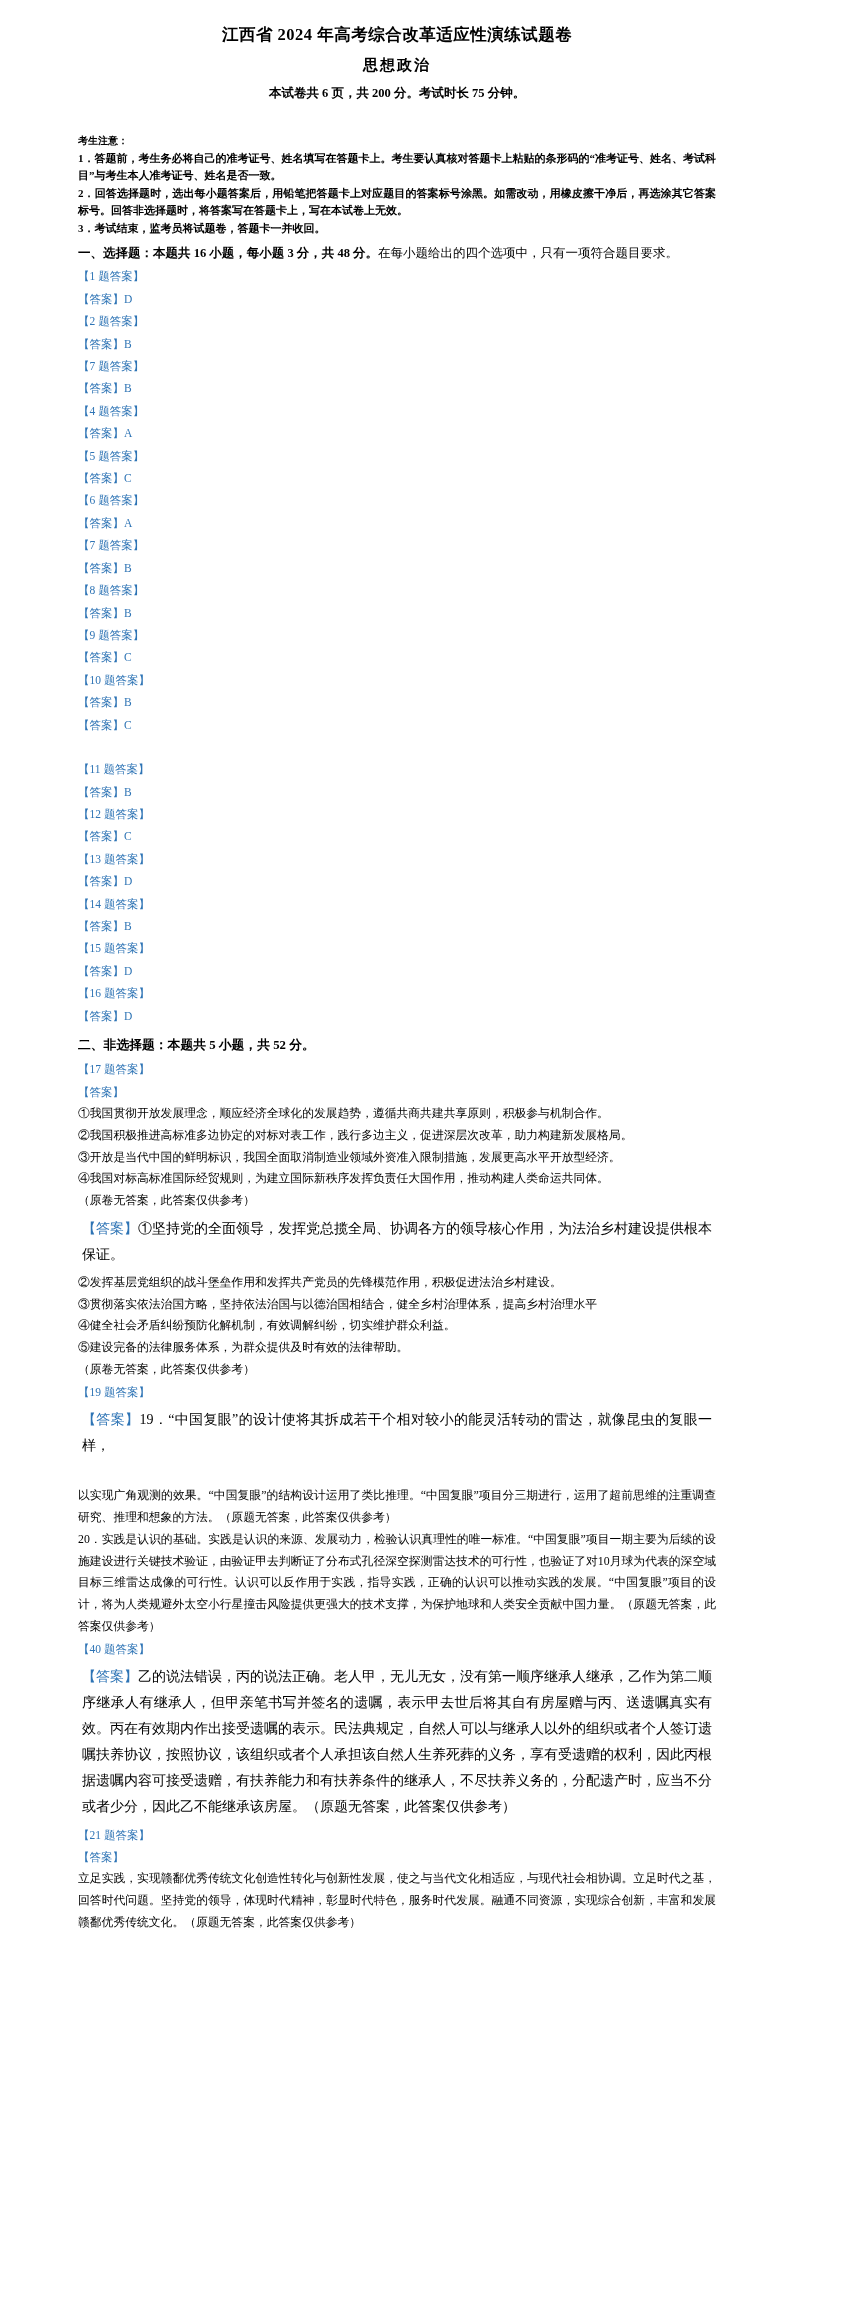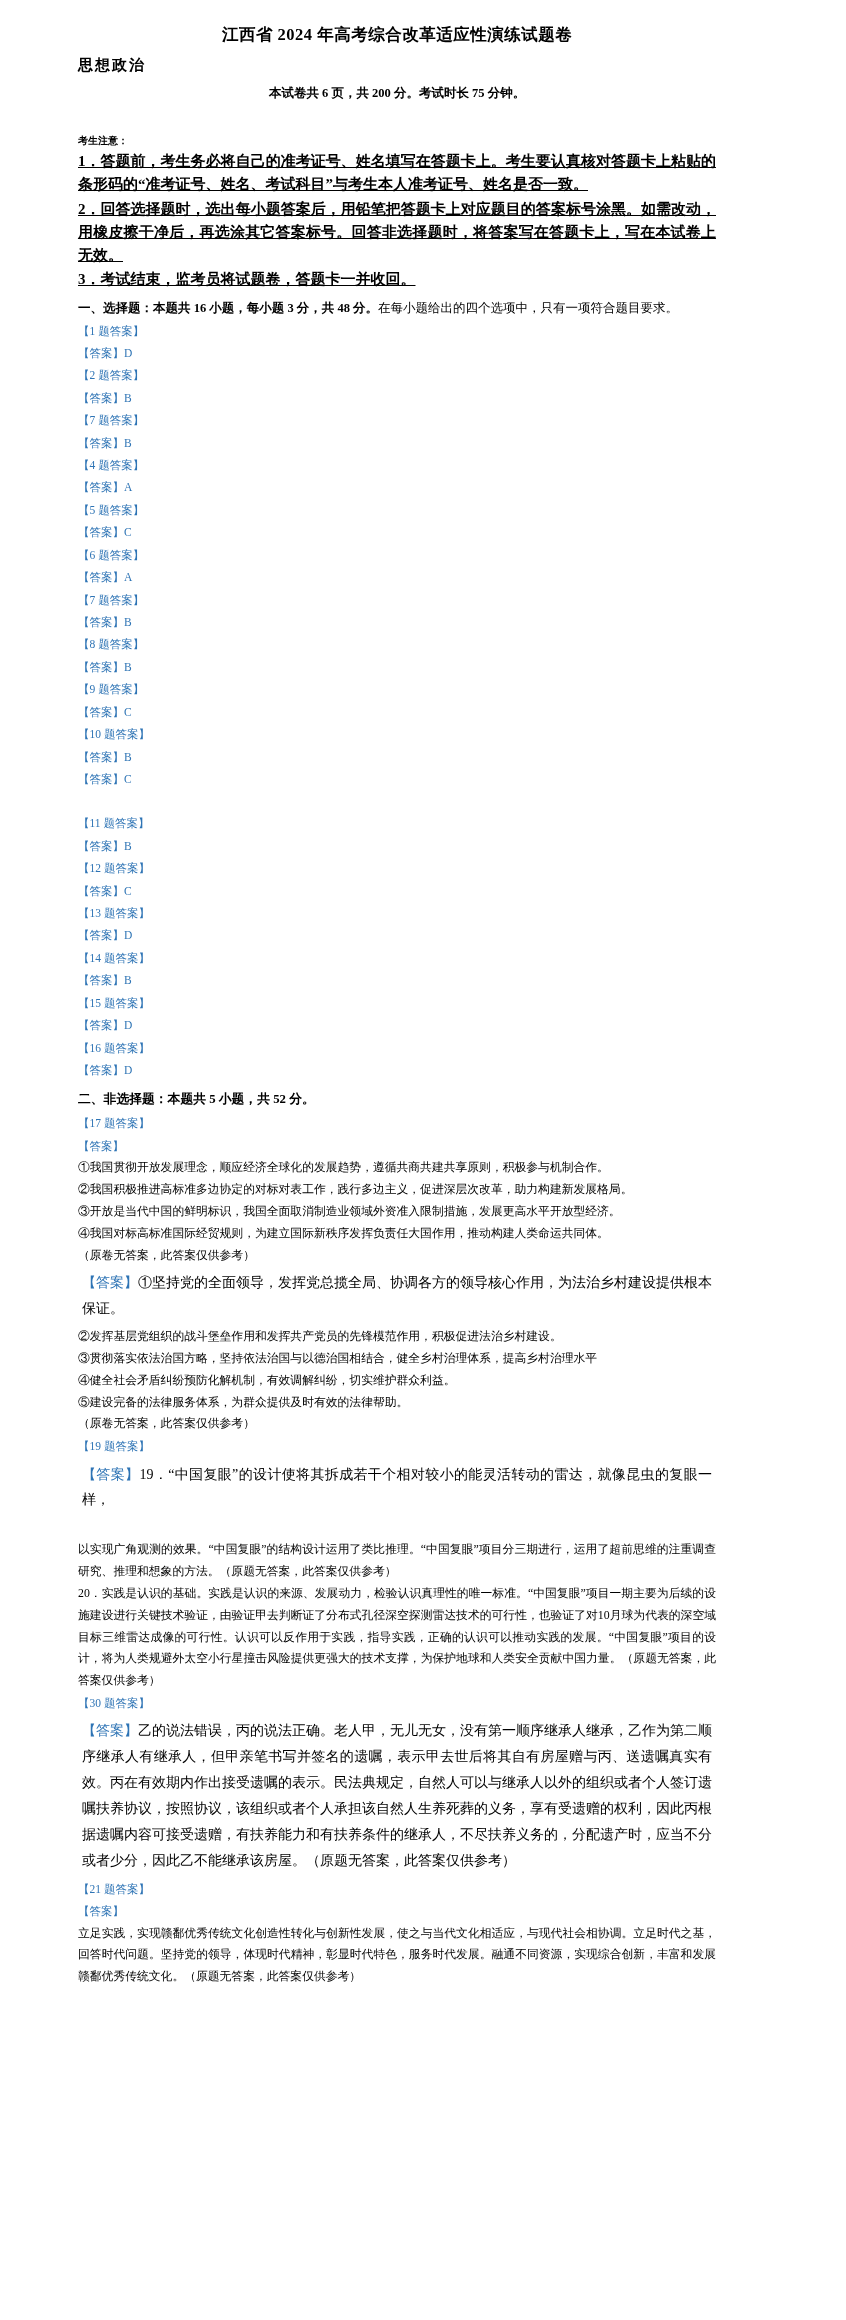--- a/index.html
+++ b/index.html
@@ -28,7 +28,7 @@
     margin-bottom: 10px;
   }
   .subtitle {
-    text-align: left;
+    text-align: center;
     font-weight: bold;
     font-size: 15px;
     letter-spacing: 2px;

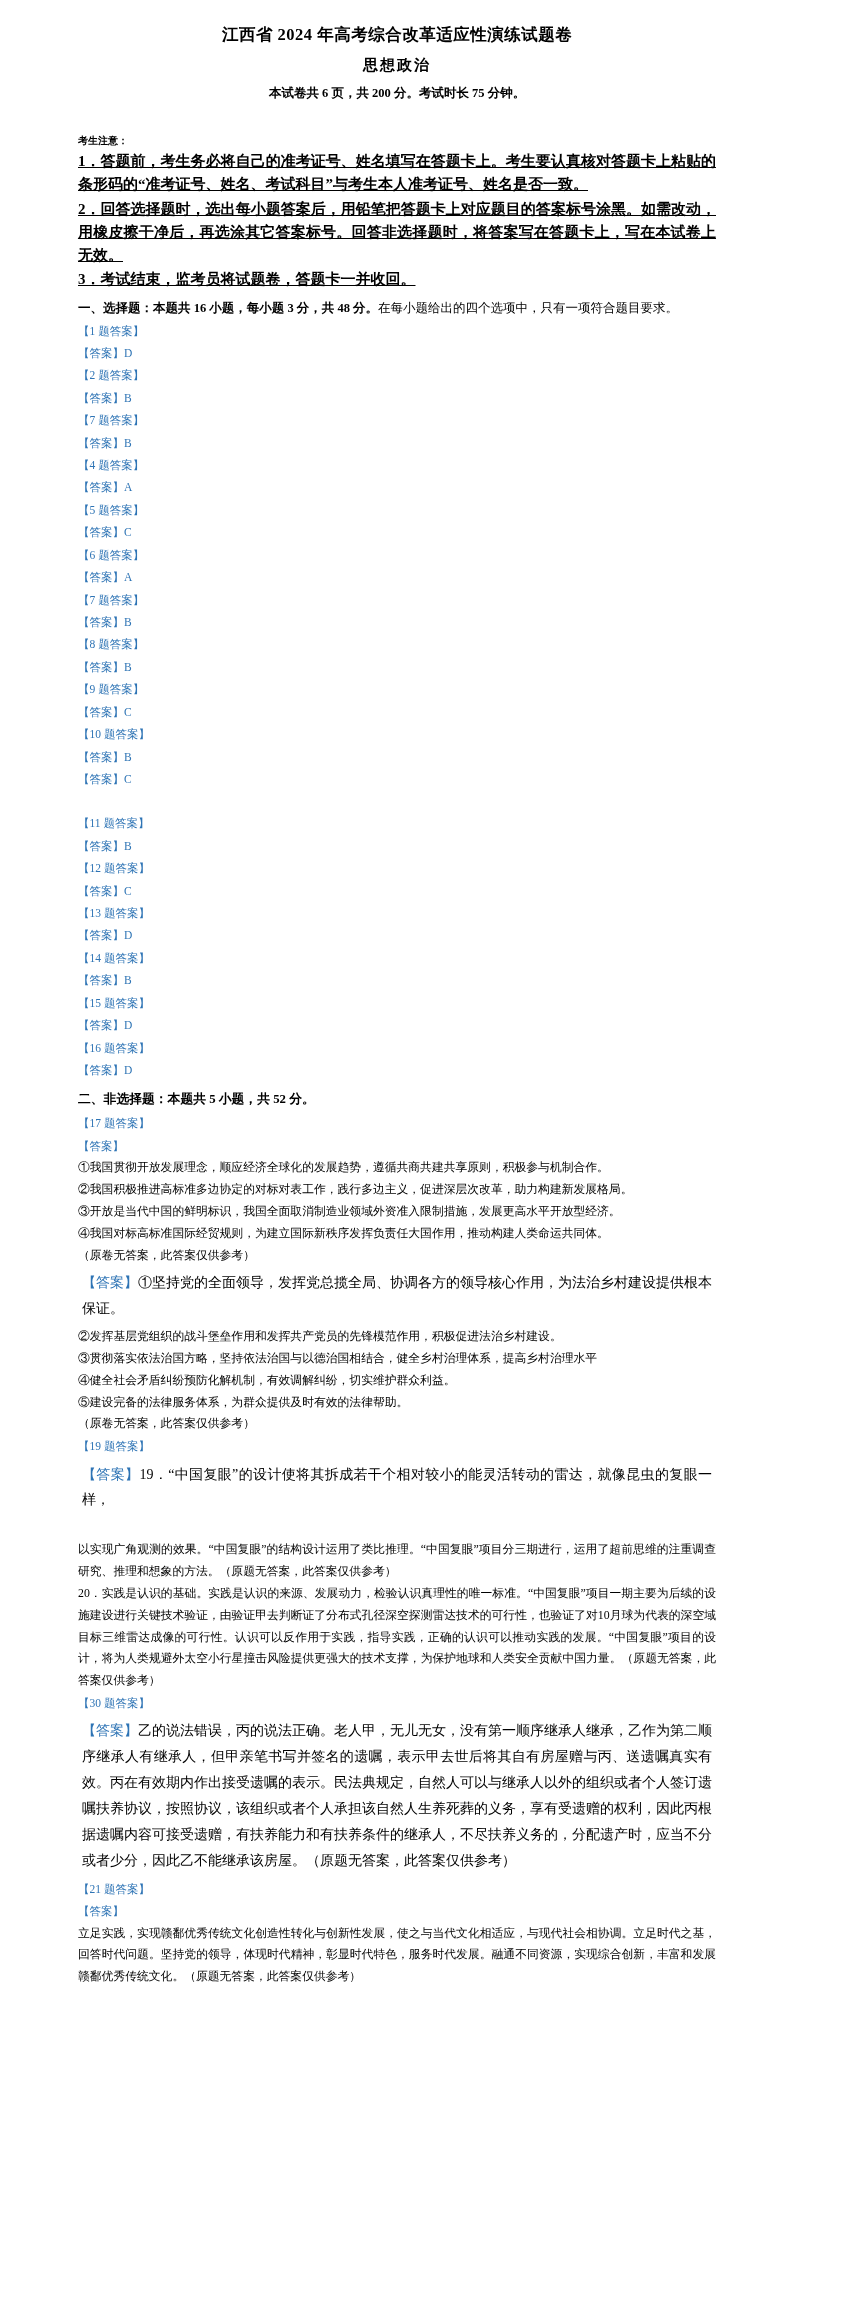--- a/index.html
+++ b/index.html
@@ -48,11 +48,10 @@
   }
   .notice-item {
     font-weight: bold;
-    font-size: 15px;
+    font-size: 11px;
     line-height: 1.55;
     text-align: justify;
     margin-bottom: 1px;
-    text-decoration: underline;
   }
   .sec-head {
     font-size: 12.5px;

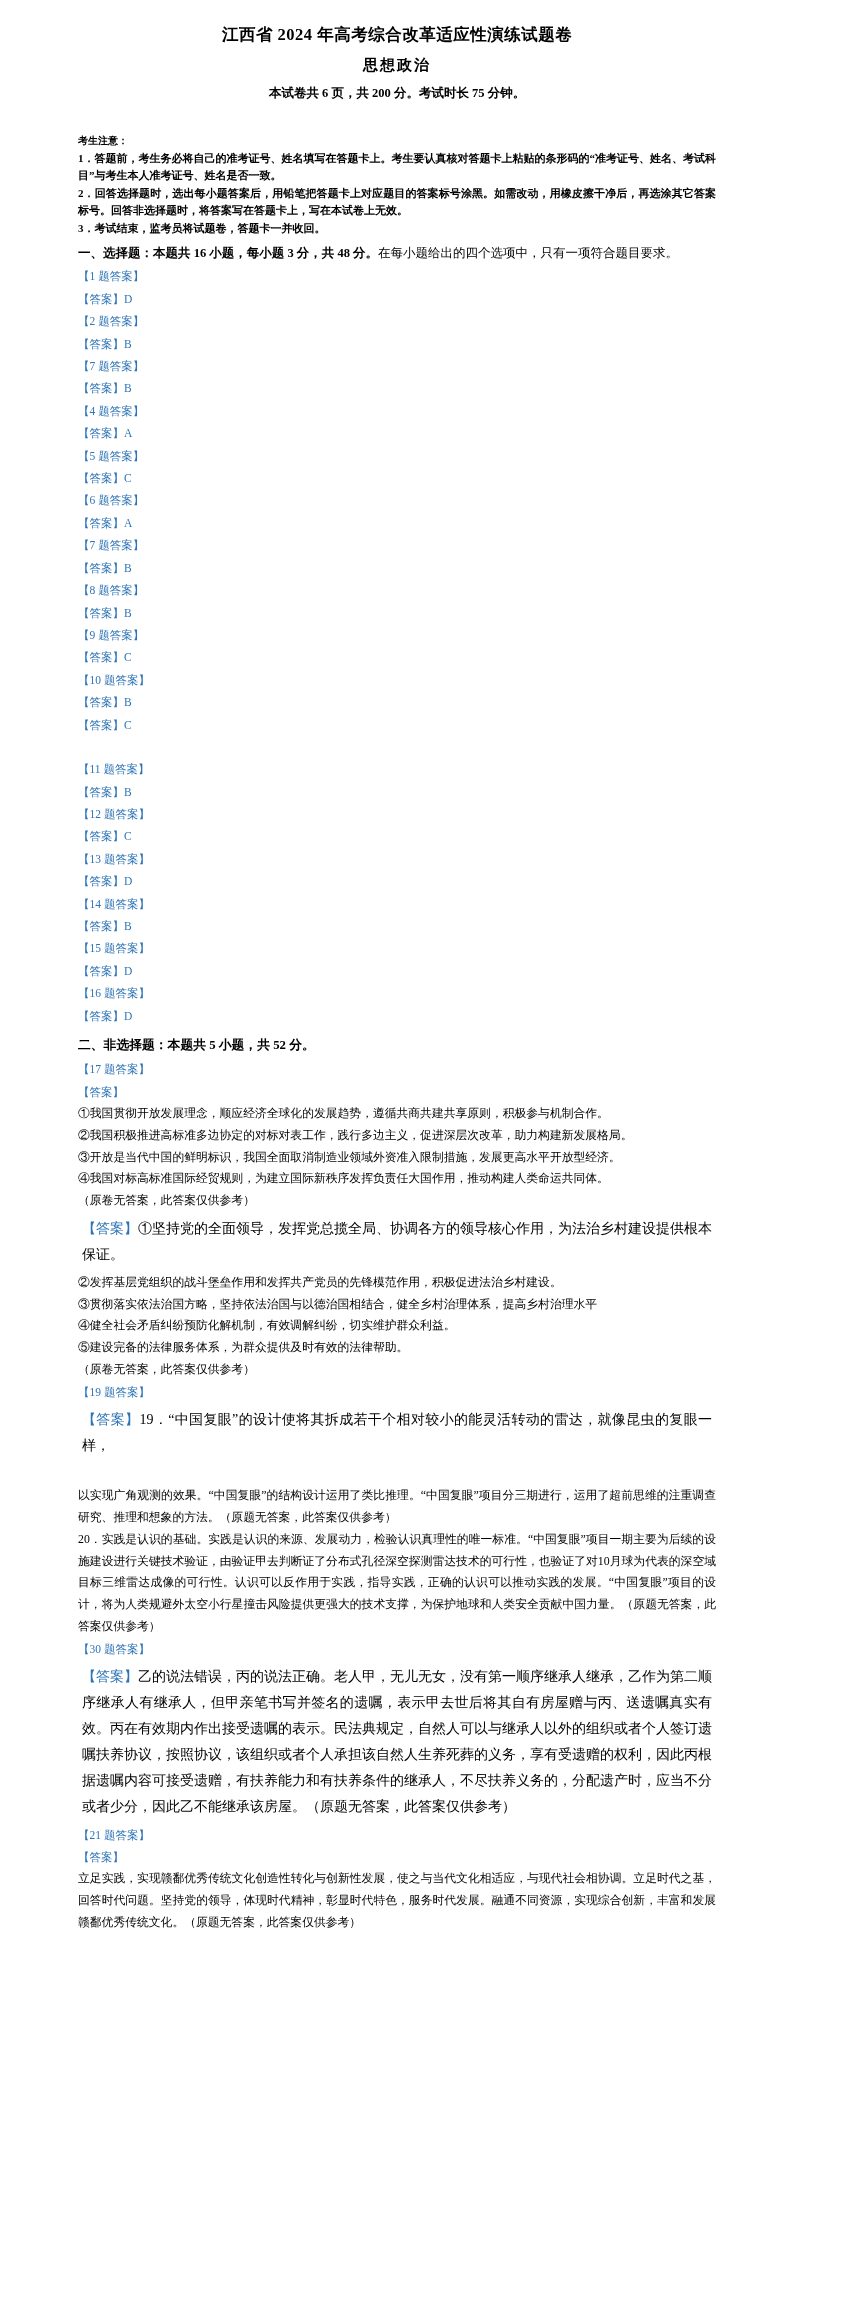--- a/index.html
+++ b/index.html
@@ -189,7 +189,7 @@
   </div>
 
   <div>
-    <div class="ans-label">【30 题答案】</div>
+    <div class="ans-label">【40 题答案】</div>
     <div class="mixed"><span class="tag">【答案】</span><span>乙的说法错误，丙的说法正确。老人甲，无儿无女，没有第一顺序继承人继承，乙作为第二顺序继承人有继承人，但甲亲笔书写并签名的遗嘱，表示甲去世后将其自有房屋赠与丙、送遗嘱真实有效。丙在有效期内作出接受遗嘱的表示。民法典规定，自然人可以与继承人以外的组织或者个人签订遗嘱扶养协议，按照协议，该组织或者个人承担该自然人生养死葬的义务，享有受遗赠的权利，因此丙根据遗嘱内容可接受遗赠，有扶养能力和有扶养条件的继承人，不尽扶养义务的，分配遗产时，应当不分或者少分，因此乙不能继承该房屋。（原题无答案，此答案仅供参考）</span></div>
   </div>
 

